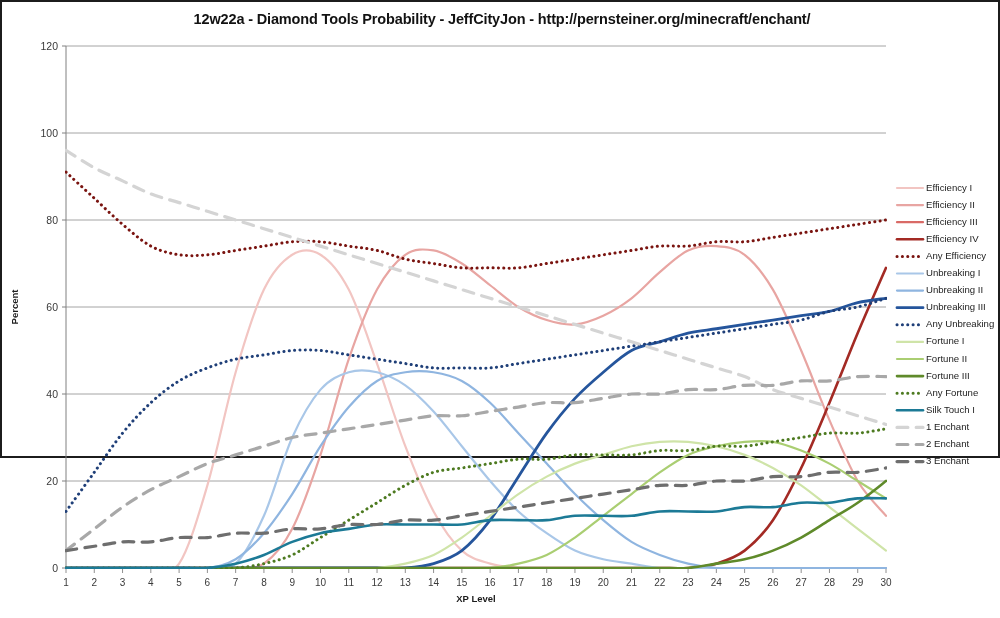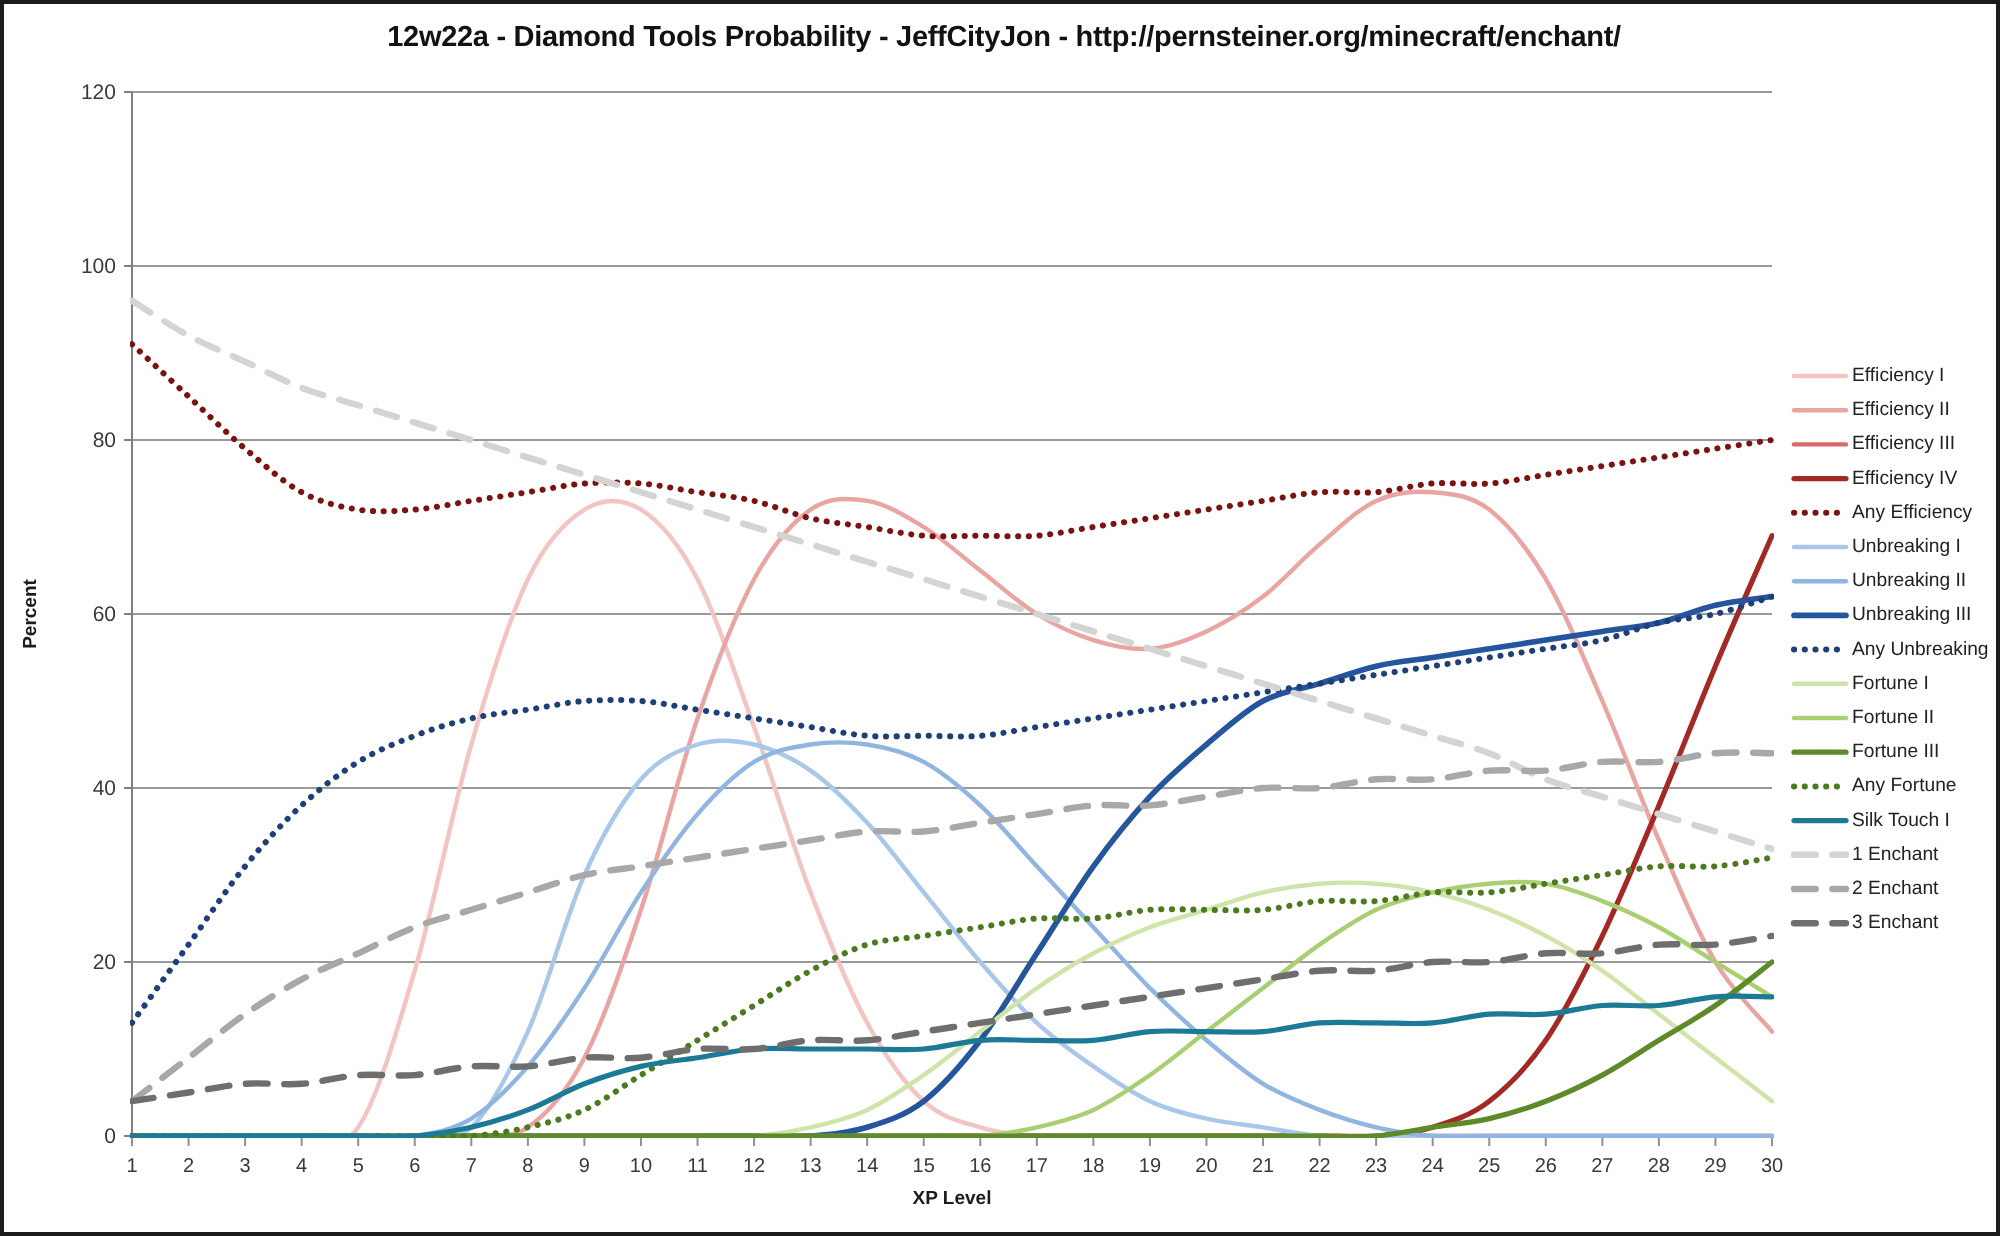--- a/index.html
+++ b/index.html
@@ -4,7 +4,7 @@
 <style>
   html,body{margin:0;padding:0;background:#ffffff;}
   body{width:1000px;height:618px;font-family:"Liberation Sans",sans-serif;overflow:hidden;}
-  #frame{position:relative;width:1000px;height:618px;box-sizing:border-box;border:2px solid #1c1c1c;background:#ffffff;}
+  #frame{position:relative;width:1000px;height:458px;box-sizing:border-box;border:2px solid #1c1c1c;background:#ffffff;}
   #title{position:absolute;left:0;top:9px;width:1000px;text-align:center;font-size:14.5px;font-weight:bold;color:#121212;letter-spacing:-0.15px;}
   #plotwrap{position:absolute;left:0;top:0;width:1000px;height:618px;}
   svg{display:block;}

